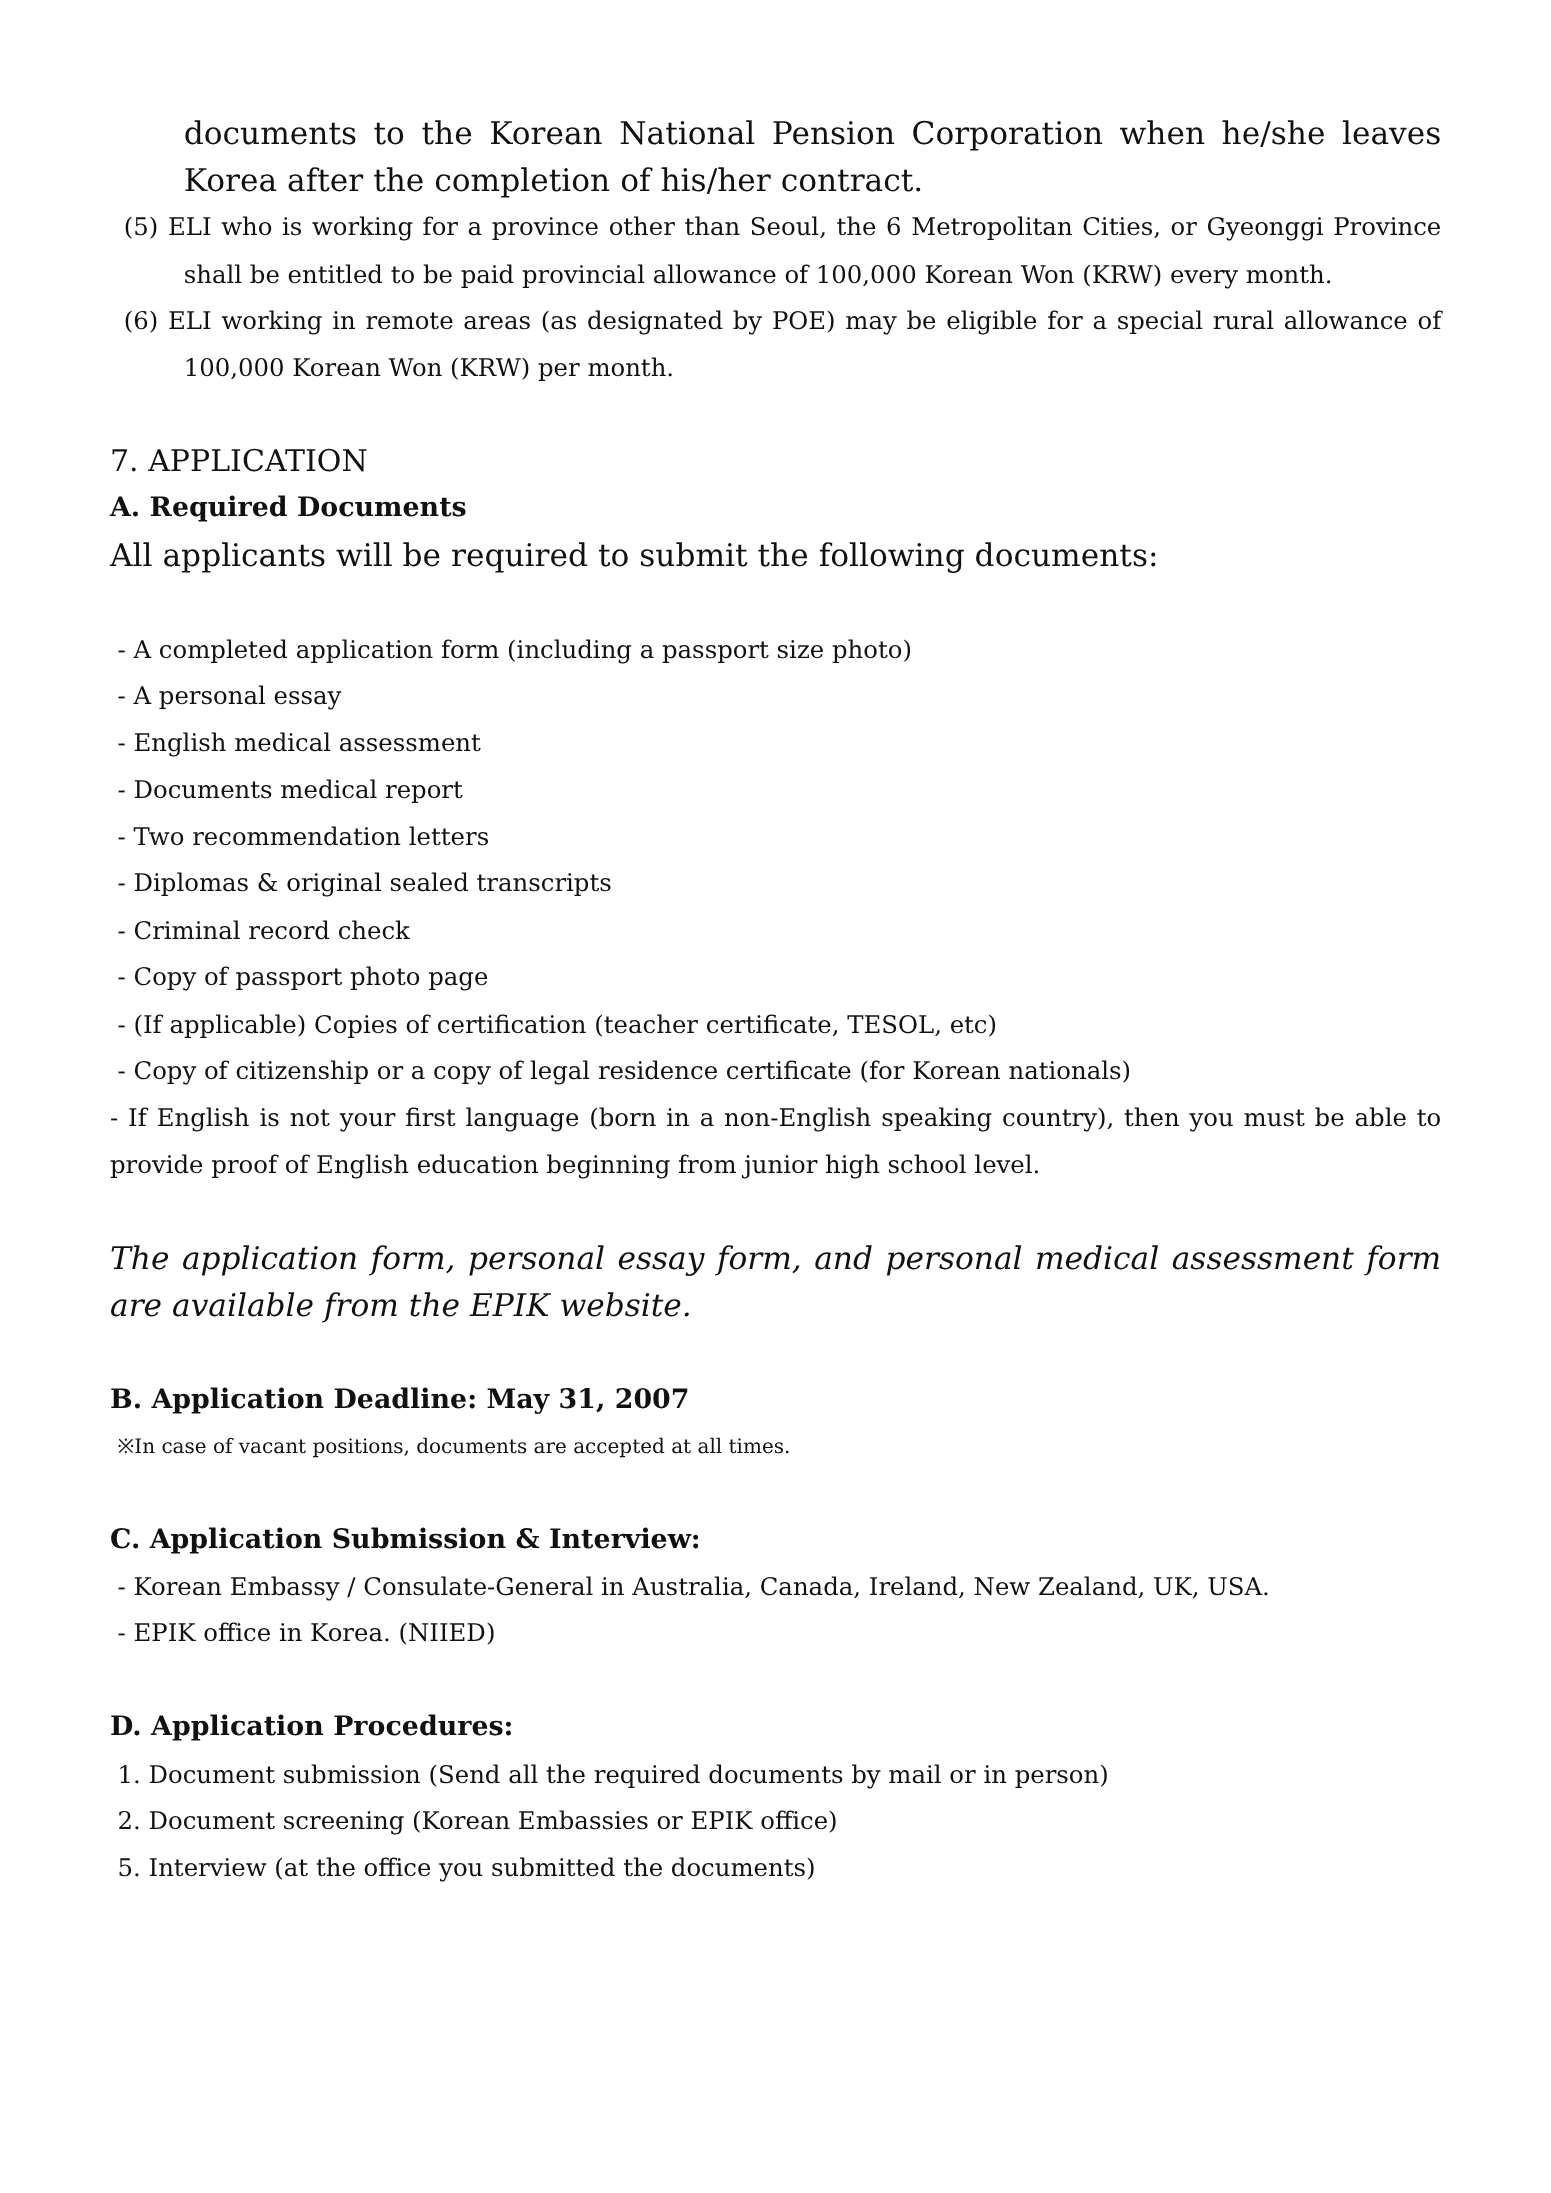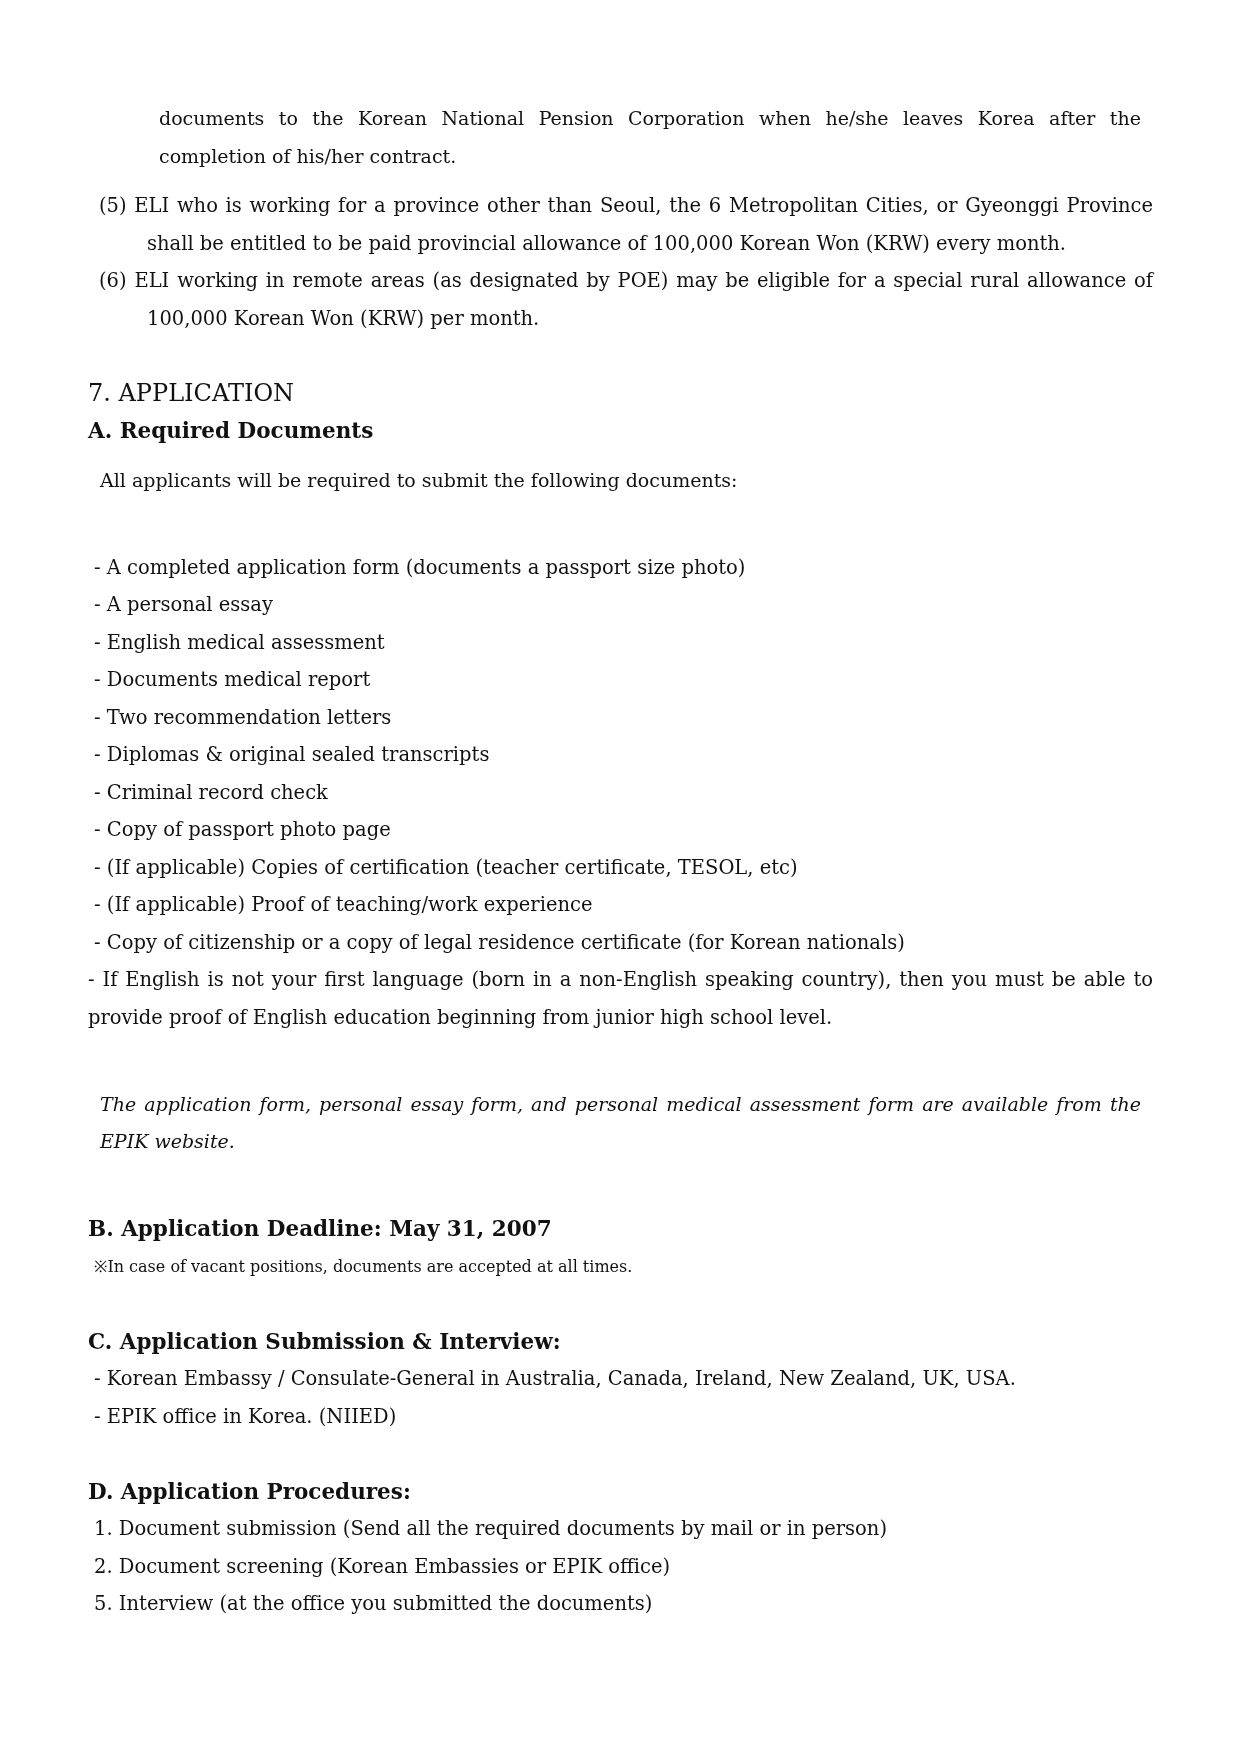--- a/index.html
+++ b/index.html
@@ -22,9 +22,9 @@
       width: 1065px;
     }
     .line {
-      font-size: 19px;
+      font-size: 25px;
       line-height: 37.5px;
-      margin: 12px;
+      margin: 0;
     }
     .justify-body {
       text-align: justify;

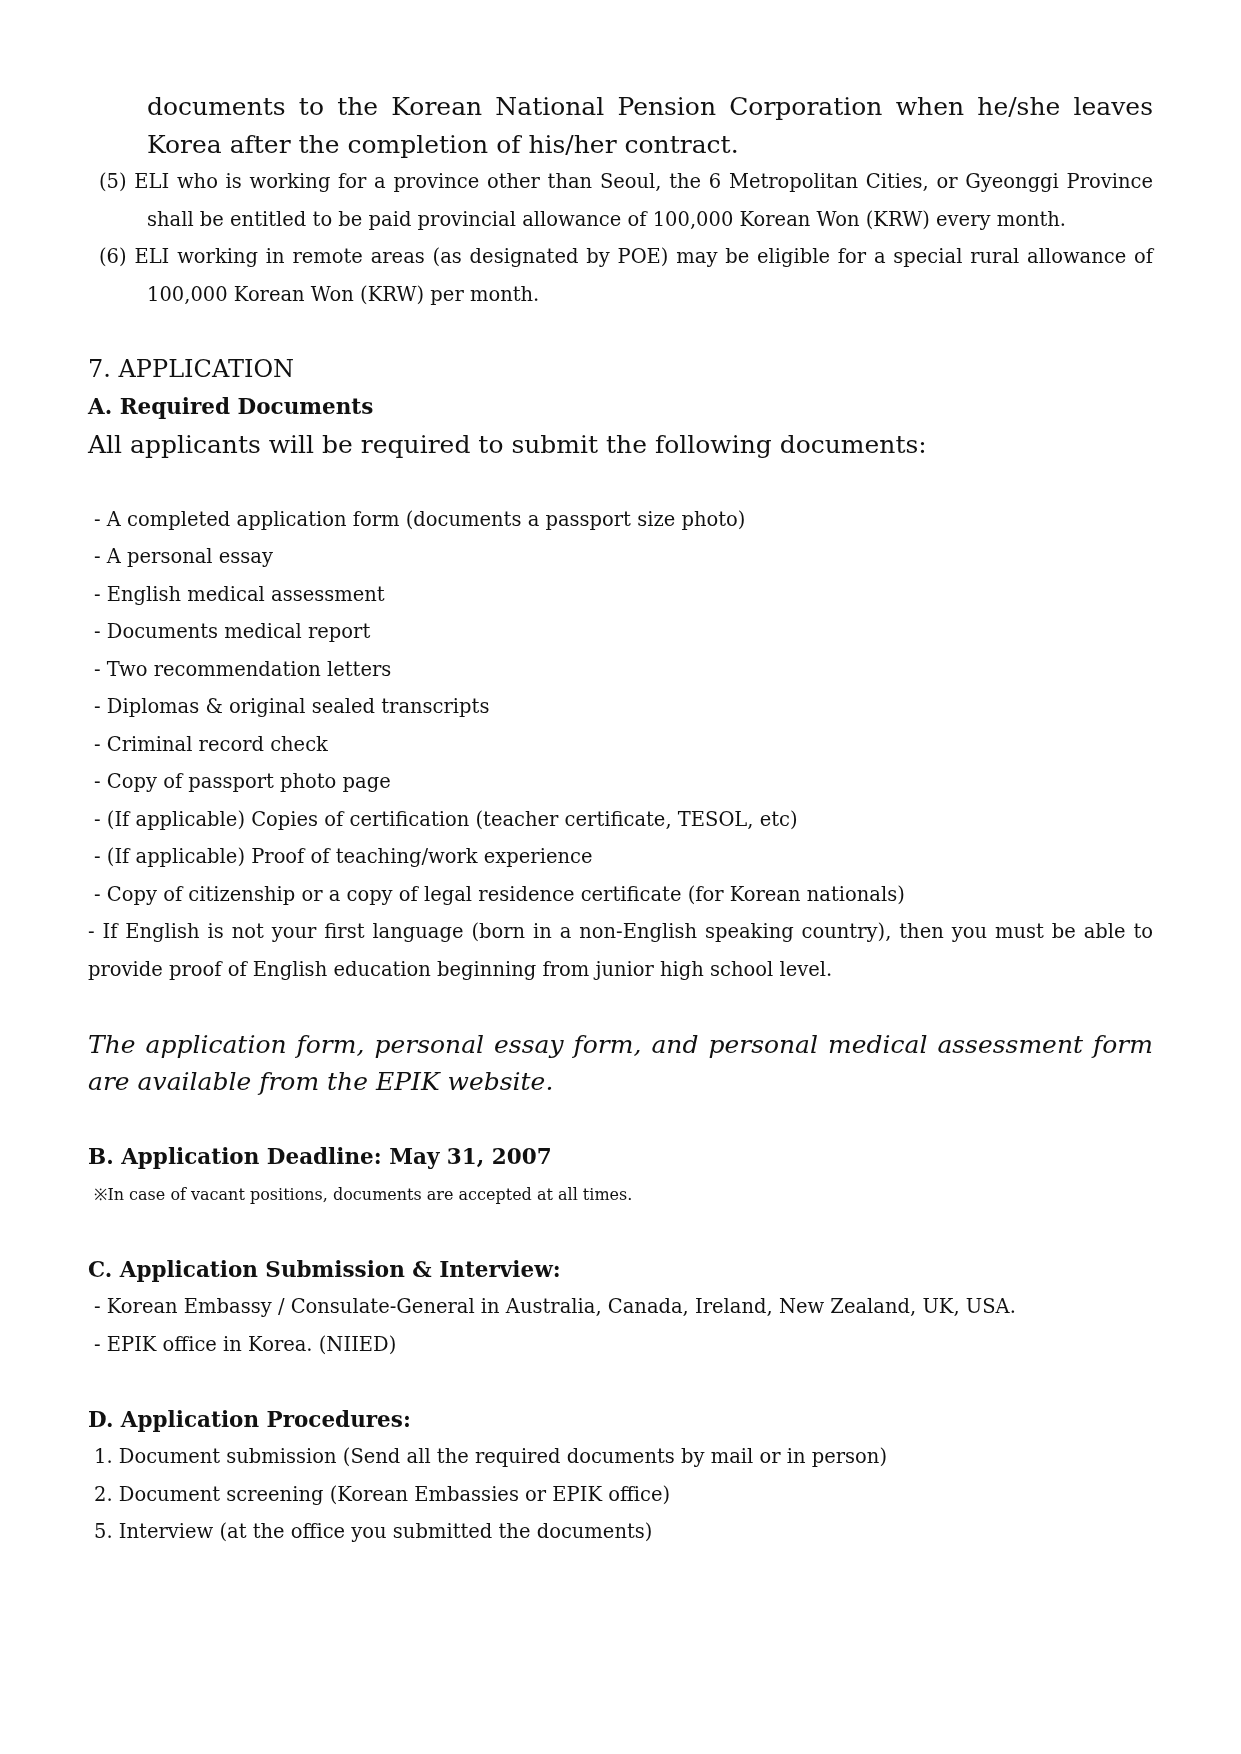--- a/index.html
+++ b/index.html
@@ -107,7 +107,7 @@
   <div class="blank"></div>
 
   <ul class="list">
-    <li>- A completed application form (documents a passport size photo)</li>
+    <li>- A completed application form (including a passport size photo)</li>
     <li>- A personal essay</li>
     <li>- English medical assessment</li>
     <li>- Documents medical report</li>

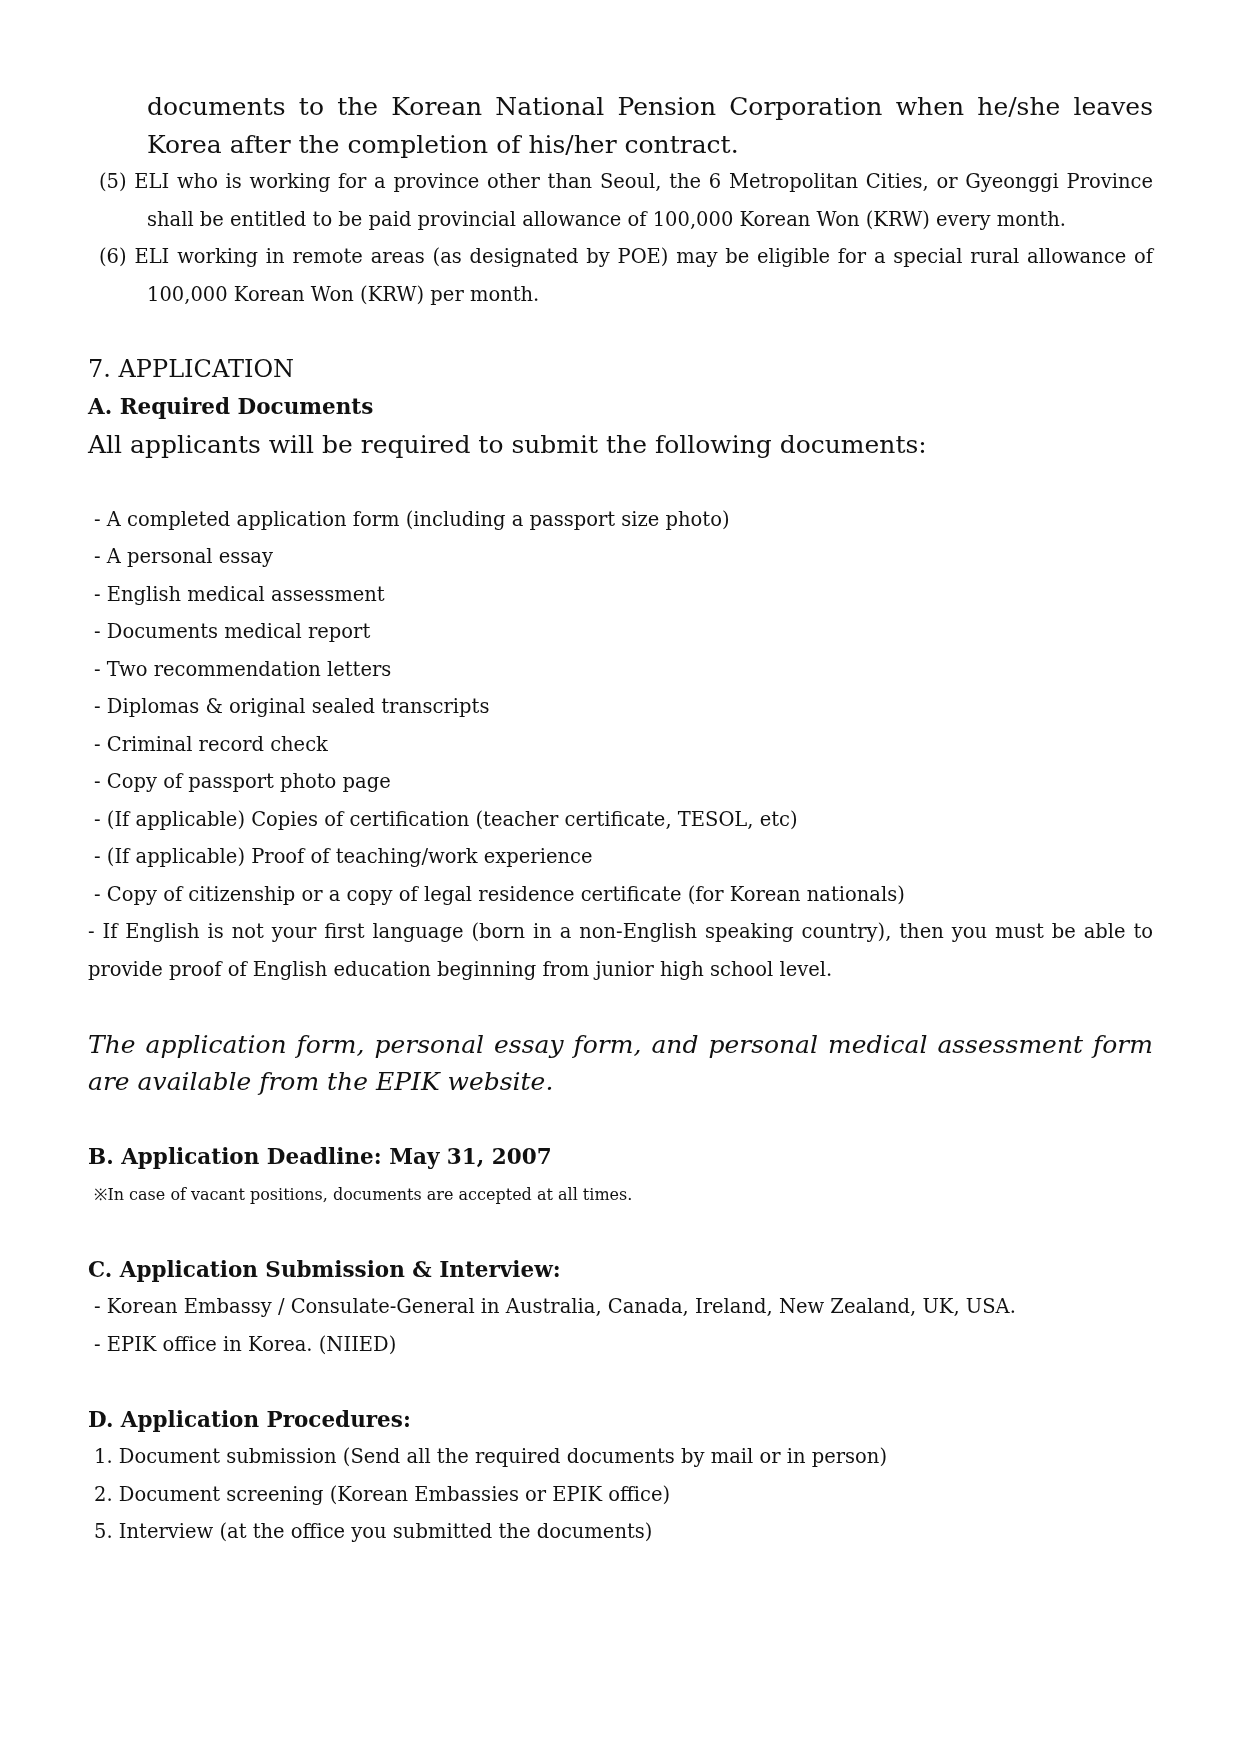--- a/index.html
+++ b/index.html
@@ -116,7 +116,6 @@
     <li>- Criminal record check</li>
     <li>- Copy of passport photo page</li>
     <li>- (If applicable) Copies of certification (teacher certificate, TESOL, etc)</li>
-    <li>- (If applicable) Proof of teaching/work experience</li>
     <li>- Copy of citizenship or a copy of legal residence certificate (for Korean nationals)</li>
   </ul>
   <p class="wrap-item"> - If English is not your first language (born in a non-English speaking country), then you must be able to provide proof of English education beginning from junior high school level.</p>

